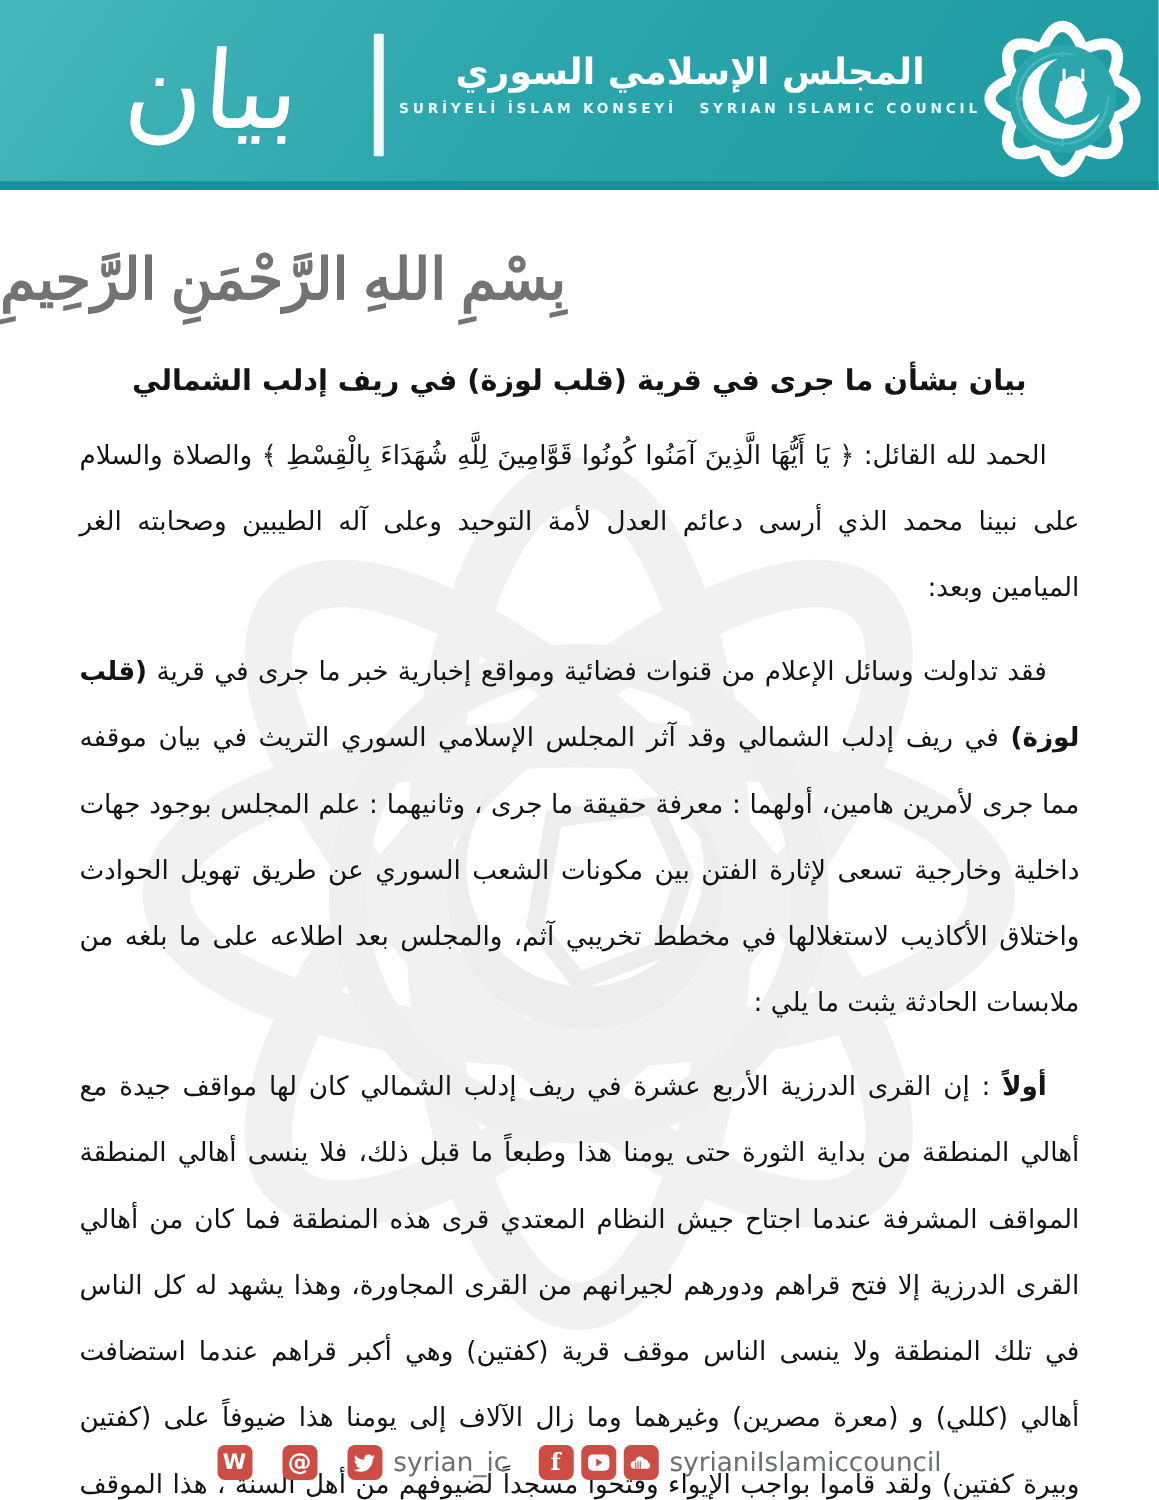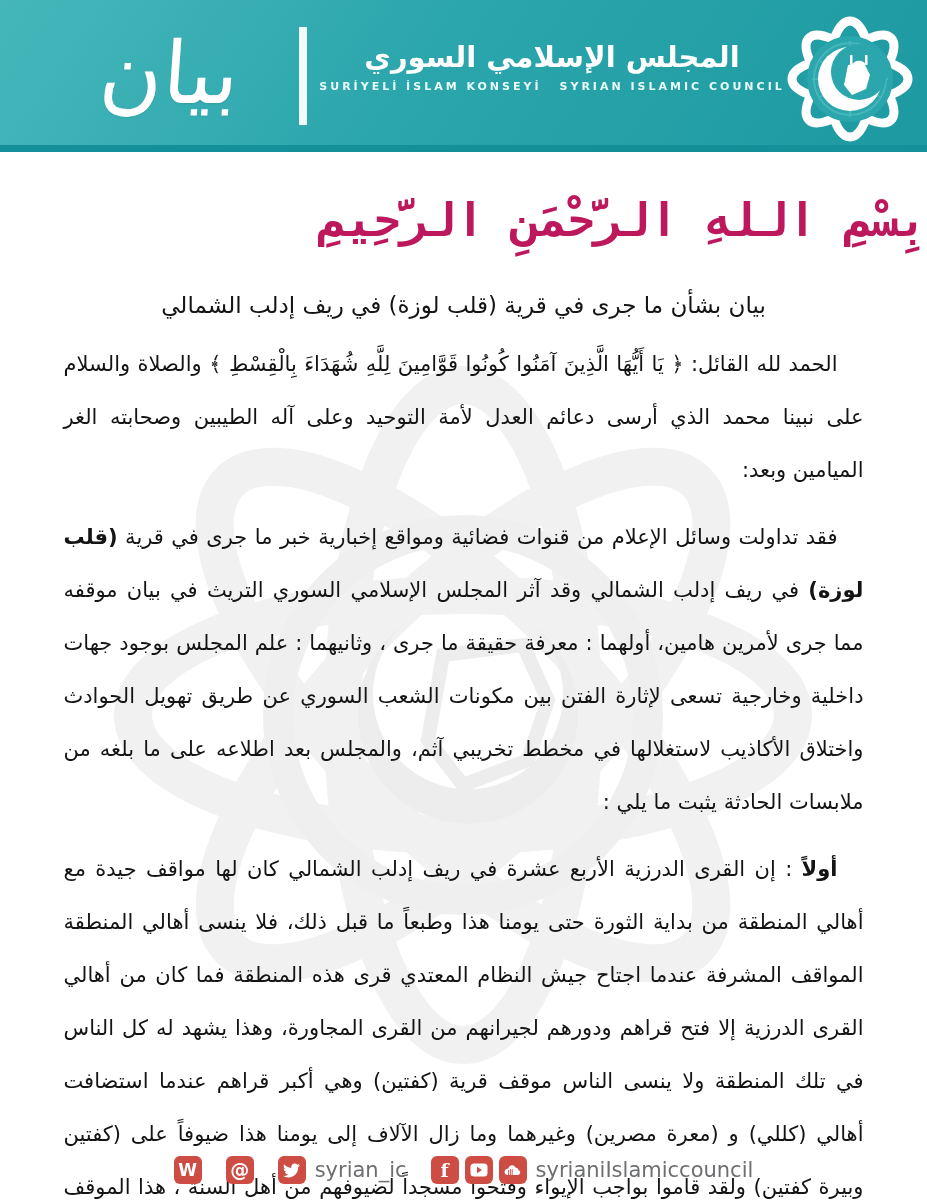--- a/index.html
+++ b/index.html
@@ -50,9 +50,9 @@
     position:absolute;top:170px;left:0;width:927px;direction:rtl;color:#141414;
   }
   .bismillah{
-    text-align:right;font-size:46px;font-weight:bold;color:#be185d;
+    text-align:left;font-size:46px;font-weight:bold;color:#737373;
     margin:14px 0 24px 0;line-height:80px;
-    font-family:Liberation Mono, monospace;
+    font-family:Liberation Serif, serif;
   }
   .doc-title{
     text-align:center;font-size:23px;font-weight:normal;margin:0 0 16px 0;line-height:34px;

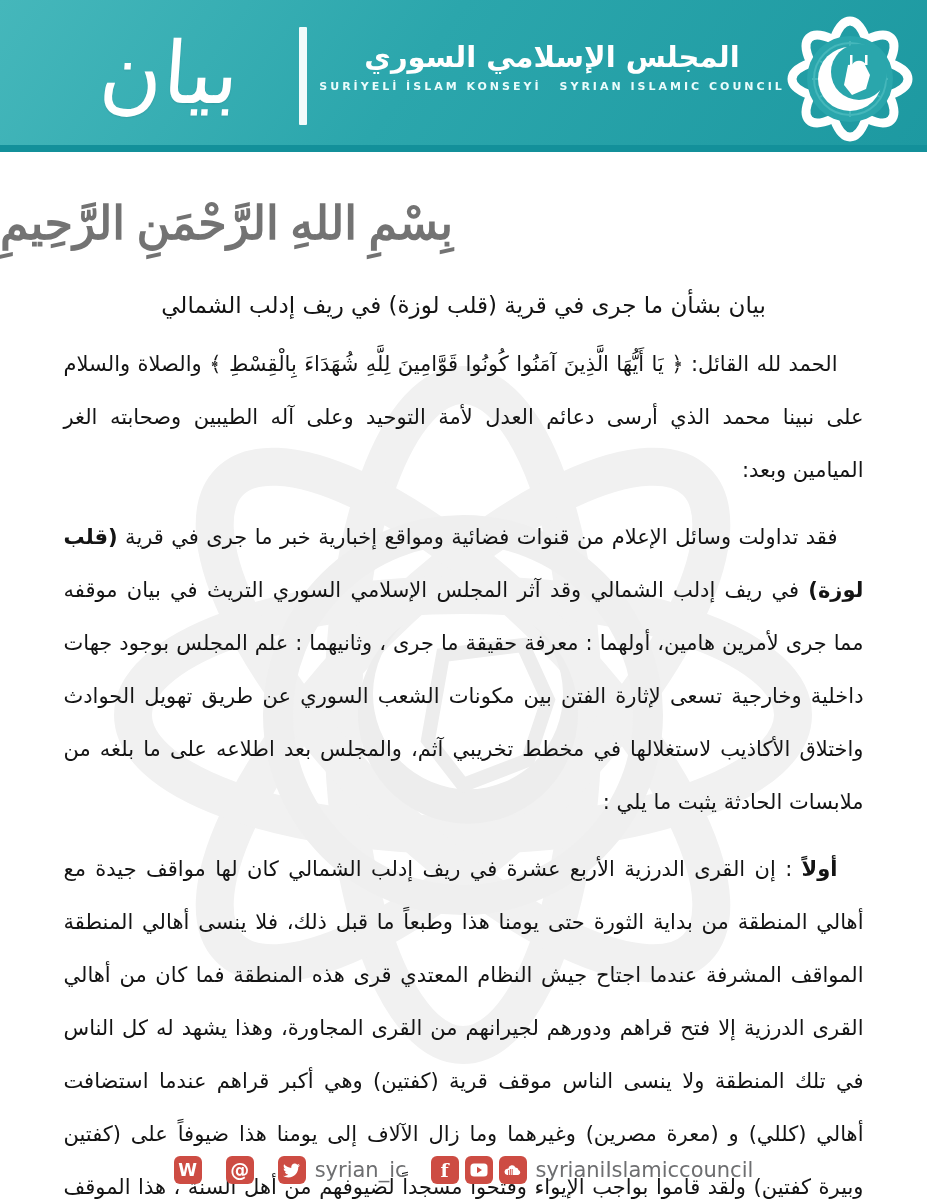--- a/index.html
+++ b/index.html
@@ -55,7 +55,7 @@
     font-family:Liberation Serif, serif;
   }
   .doc-title{
-    text-align:center;font-size:23px;font-weight:normal;margin:0 0 16px 0;line-height:34px;
+    text-align:center;font-size:23px;font-weight:bold;margin:0 0 16px 0;line-height:34px;
   }
   .doc-text{
     width:800px;margin:0 auto;text-align:justify;

